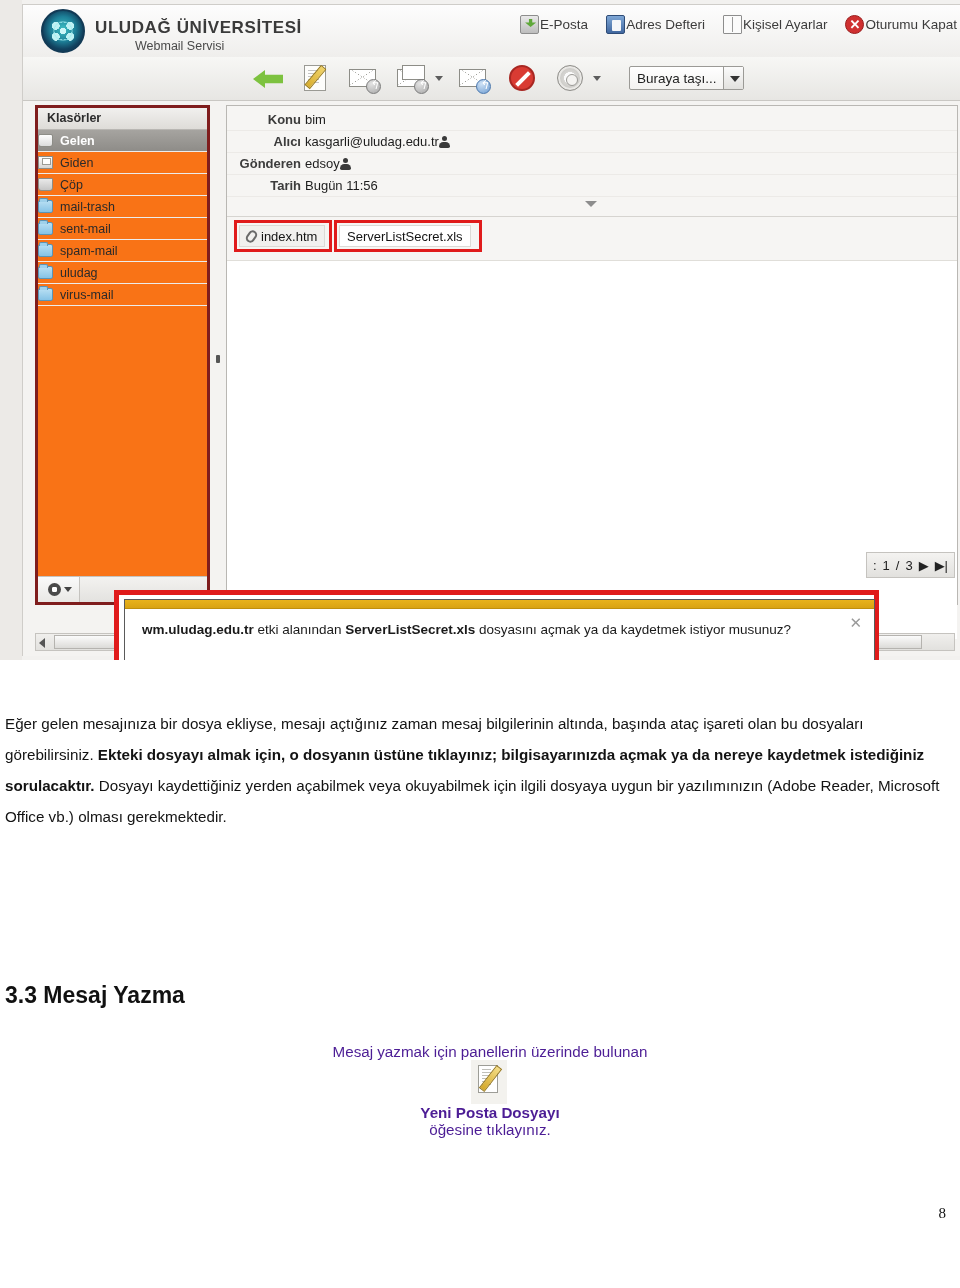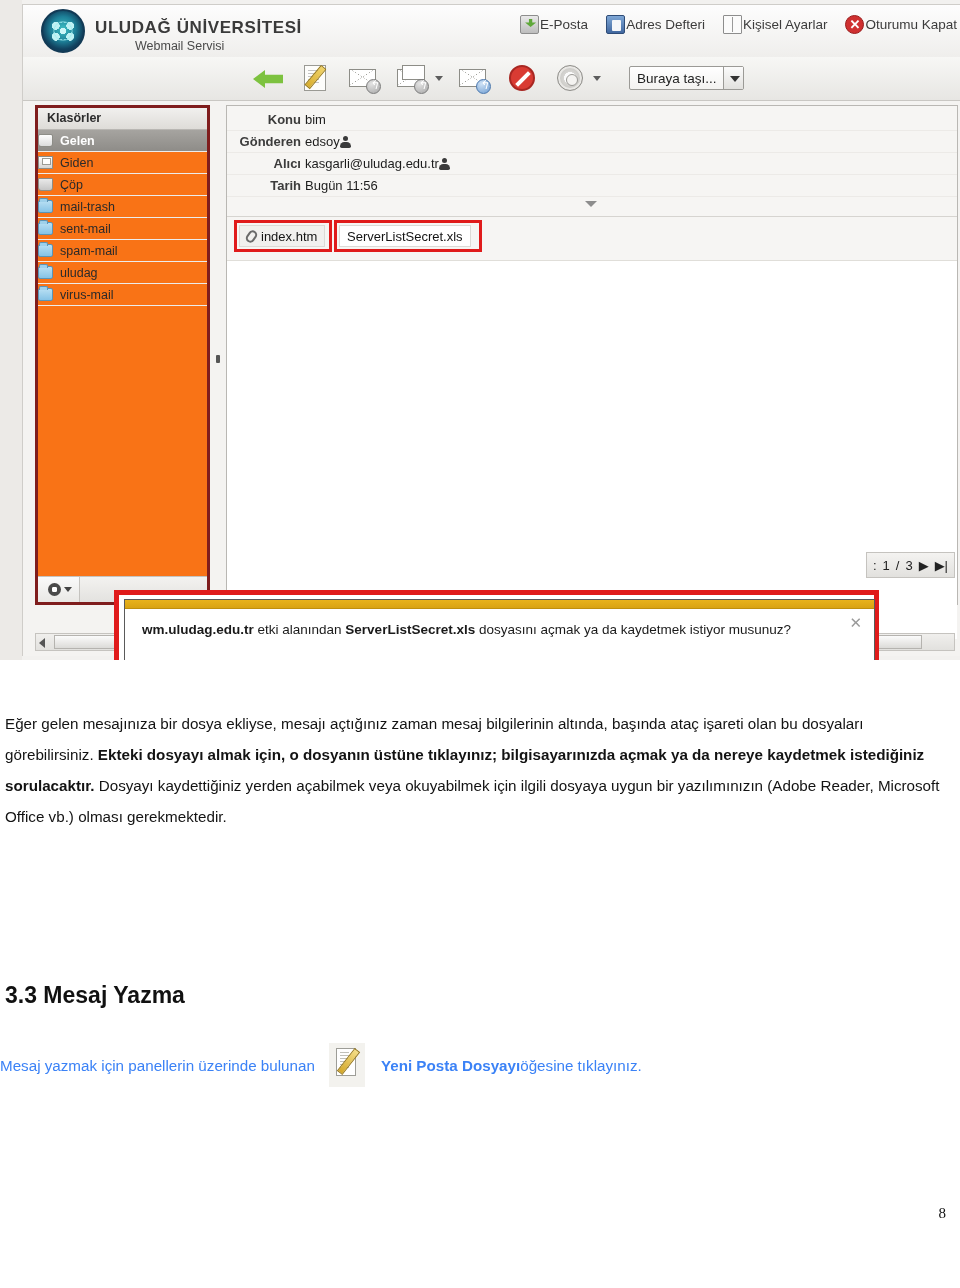--- a/index.html
+++ b/index.html
@@ -394,13 +394,13 @@
           <span class="hdr-val b">bim</span>
         </div>
         <div class="hdr-row">
+          <span class="hdr-label">Alıcı</span>
+          <span class="hdr-val">kasgarli@uludag.edu.tr</span>
+          <span class="person-ico"></span>
+        </div>
+        <div class="hdr-row">
           <span class="hdr-label">Gönderen</span>
           <span class="hdr-val">edsoy</span>
-          <span class="person-ico"></span>
-        </div>
-        <div class="hdr-row">
-          <span class="hdr-label">Alıcı</span>
-          <span class="hdr-val">kasgarli@uludag.edu.tr</span>
           <span class="person-ico"></span>
         </div>
         <div class="hdr-row">

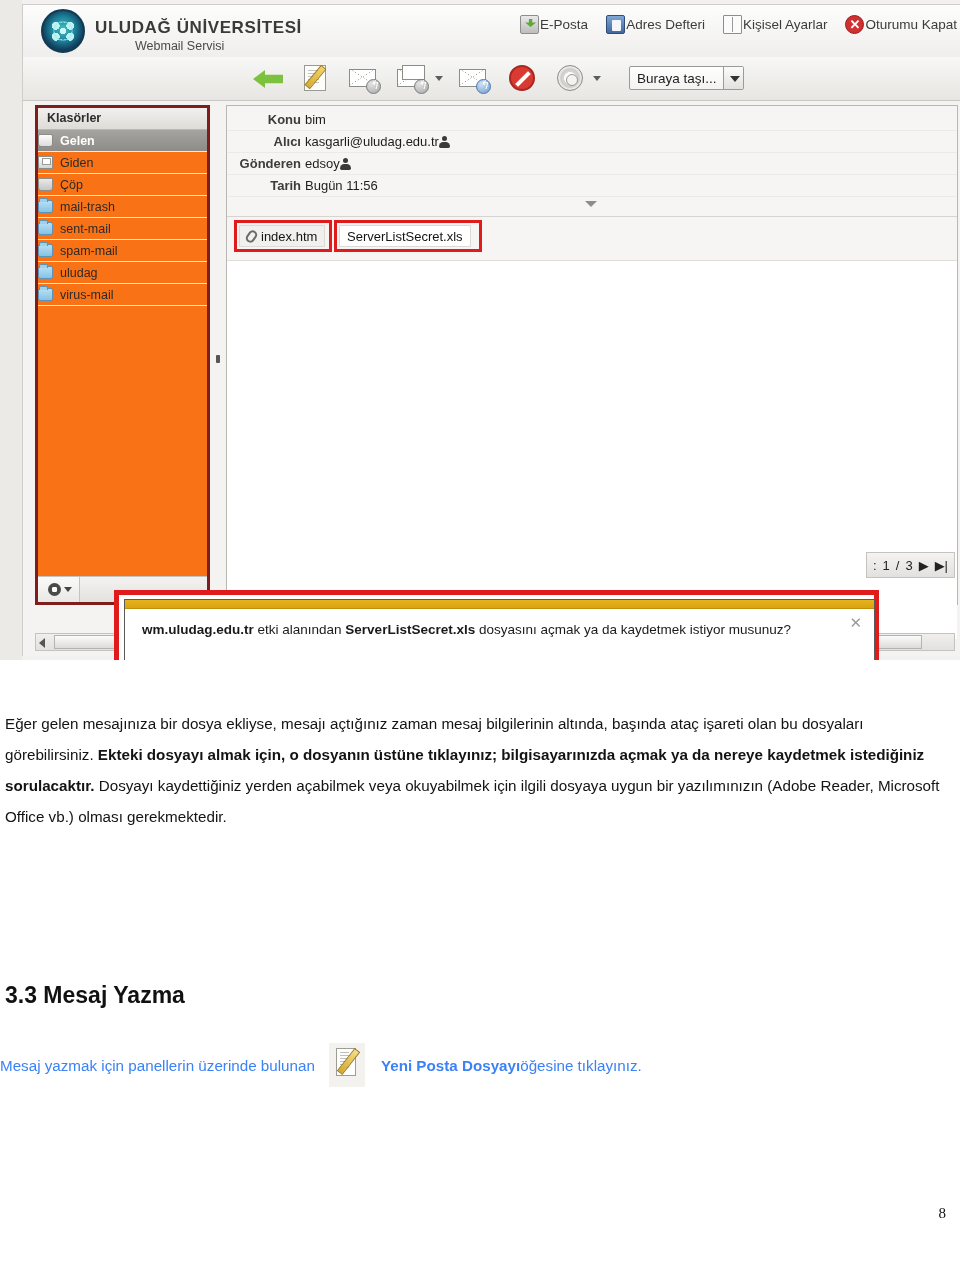--- a/index.html
+++ b/index.html
@@ -256,7 +256,7 @@
   }
   .para b { font-weight: bold; }
   .h3 { padding: 150px 0 0 5px; font-size: 23px; font-weight: bold; color: #111; }
-  .lastline { padding: 34px 0 0 0; font-size: 15.2px; color: #3b82f6; display: flex; align-items: center; }
+  .lastline { padding: 34px 0 0 20px; font-size: 15.2px; color: #4c1d95; display: flex; align-items: center; flex-direction: column; }
   .compose-ico {
     display: inline-block; position: relative; width: 36px; height: 44px;
     margin: 0 16px 0 14px; background: #f3f2ee; flex: 0 0 auto;

